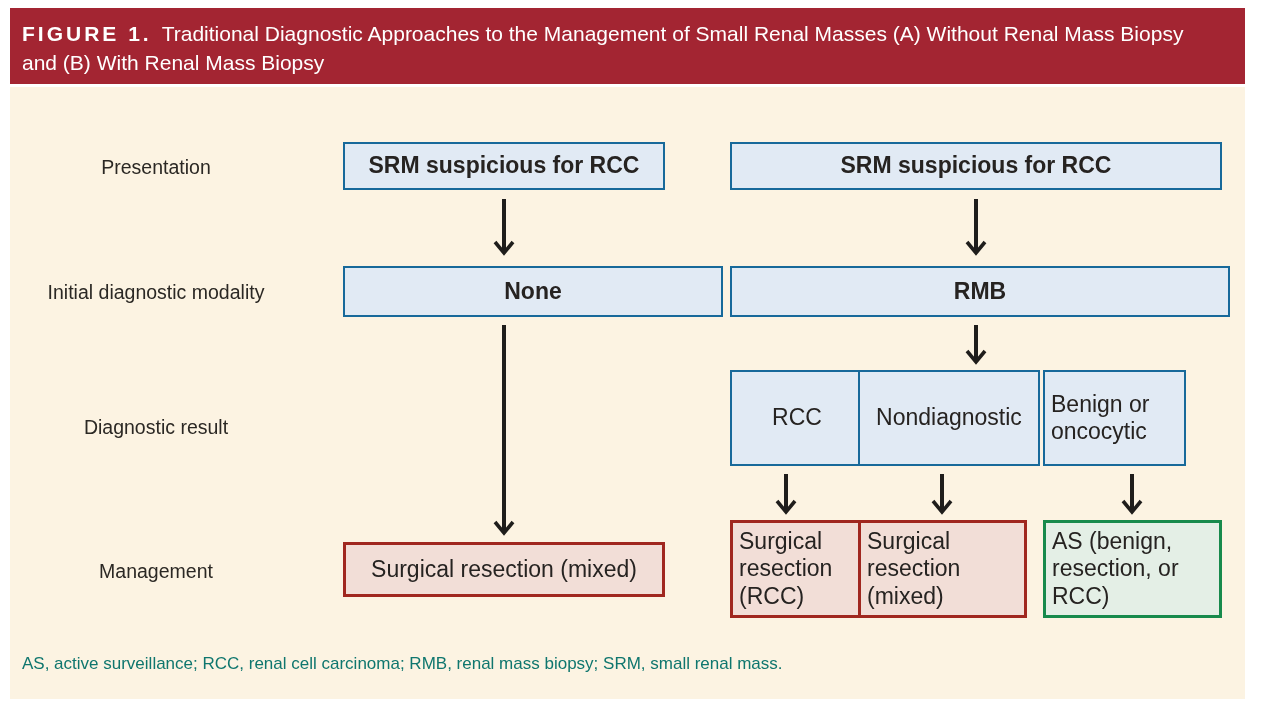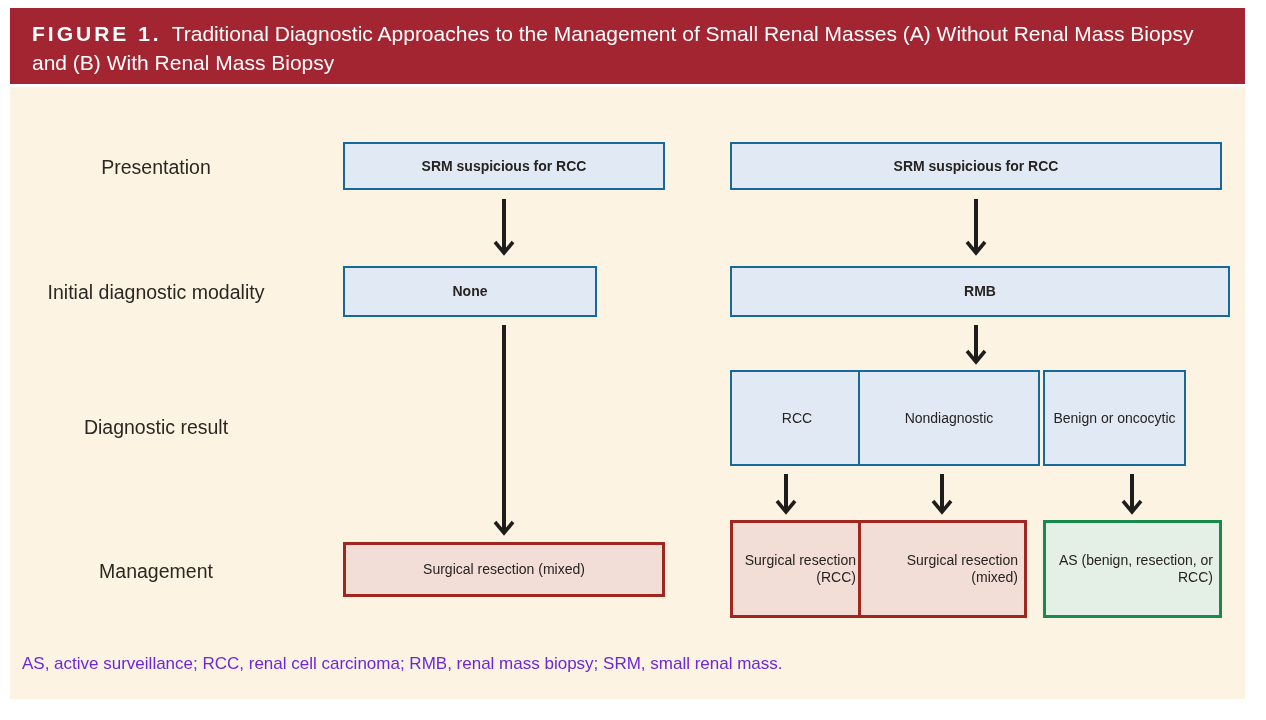--- a/index.html
+++ b/index.html
@@ -10,7 +10,7 @@
   .figure-header{
     position:absolute;left:10px;top:8px;width:1235px;height:76px;
     background:#a32532;color:#ffffff;box-sizing:border-box;
-    padding:11px 30px 0 22px;font-size:21px;line-height:29px;
+    padding:11px 30px 0 12px;font-size:21px;line-height:29px;
   }
   .figure-header .fig-label{
     font-weight:700;letter-spacing:3px;margin-right:10px;

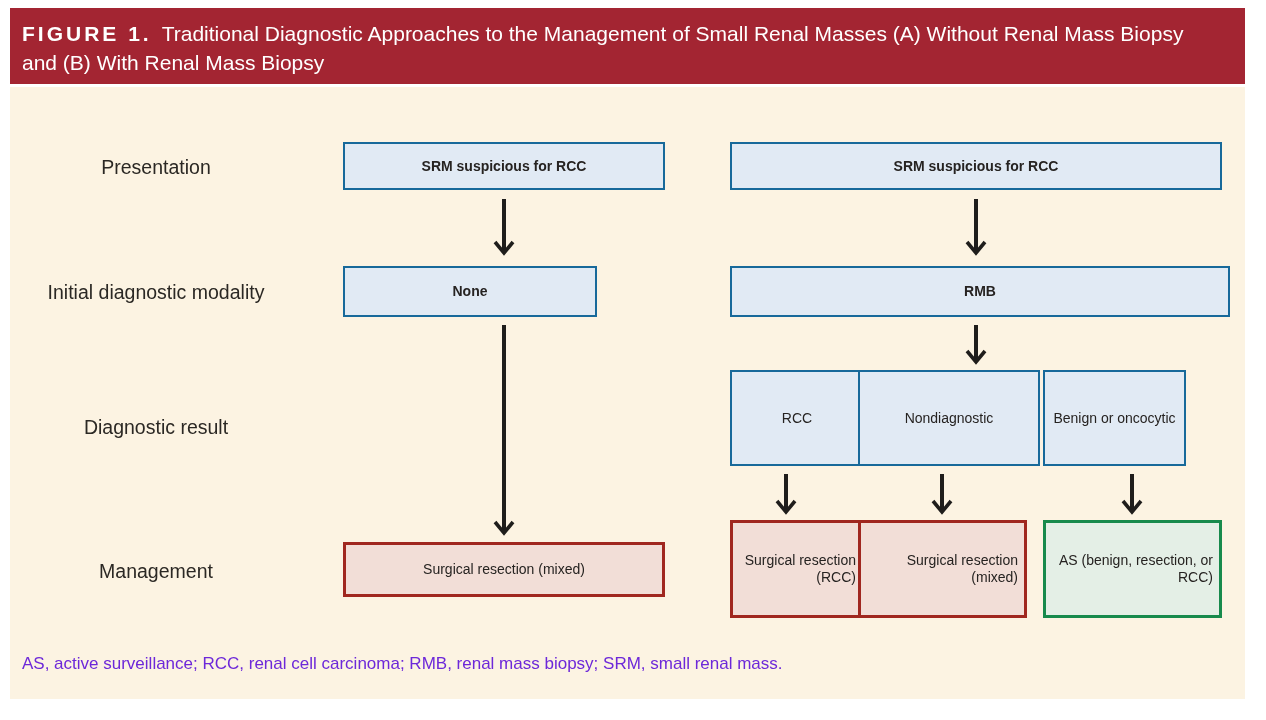--- a/index.html
+++ b/index.html
@@ -25,8 +25,8 @@
   }
   .box{
     position:absolute;box-sizing:border-box;display:flex;
-    align-items:center;justify-content:center;text-align:right;
-    font-size:14px;line-height:1.18;padding:0 6px;
+    align-items:center;justify-content:center;text-align:left;
+    font-size:23px;line-height:1.18;padding:0 6px;
   }
   .box.blue{background:#e1eaf4;border:2.5px solid #17699a;}
   .box.red{background:#f2ded7;border:3px solid #a0271f;}

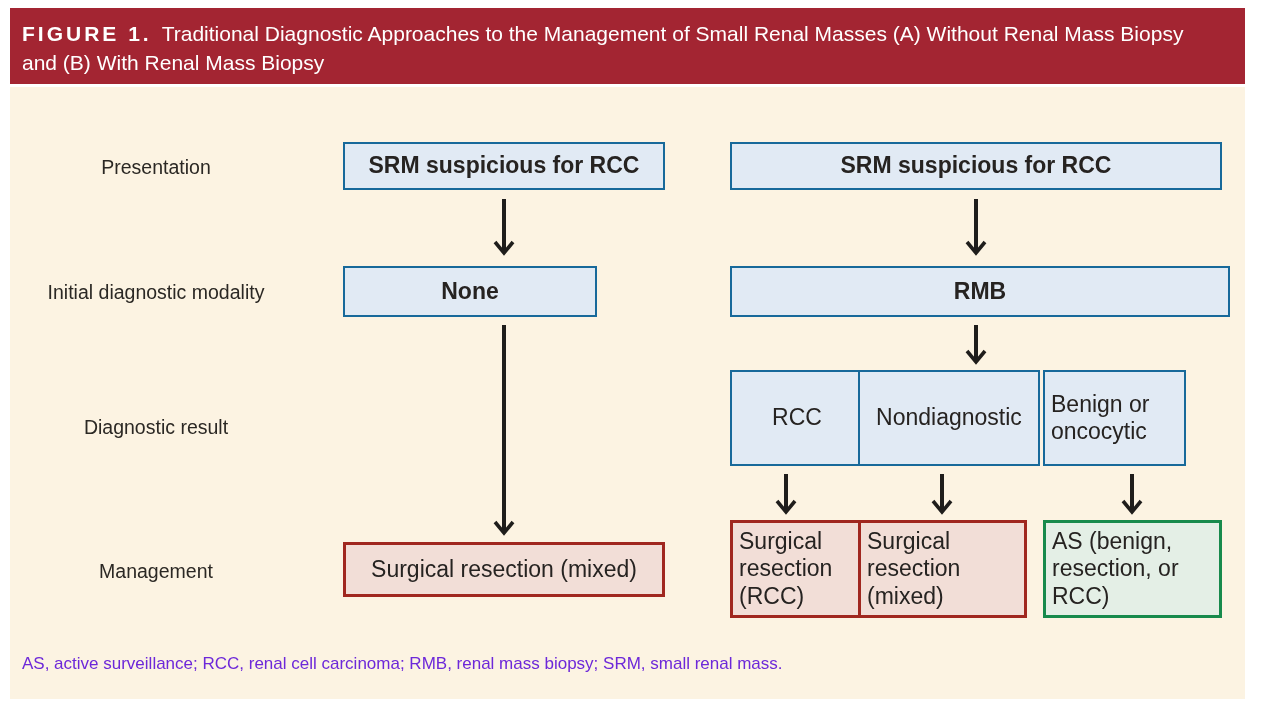--- a/index.html
+++ b/index.html
@@ -54,7 +54,7 @@
 <div class="row-label" style="top:571px">Management</div>
 
 <div class="box blue bold" style="left:343px;top:142px;width:322px;height:48px">SRM suspicious for RCC</div>
-<div class="box blue bold" style="left:343px;top:266px;width:254px;height:51px">None</div>
+<div class="box blue bold" style="left:343px;top:266px;width:380px;height:51px">None</div>
 <div class="box red" style="left:343px;top:542px;width:322px;height:55px">Surgical resection (mixed)</div>
 
 <div class="box blue bold" style="left:730px;top:142px;width:492px;height:48px">SRM suspicious for RCC</div>

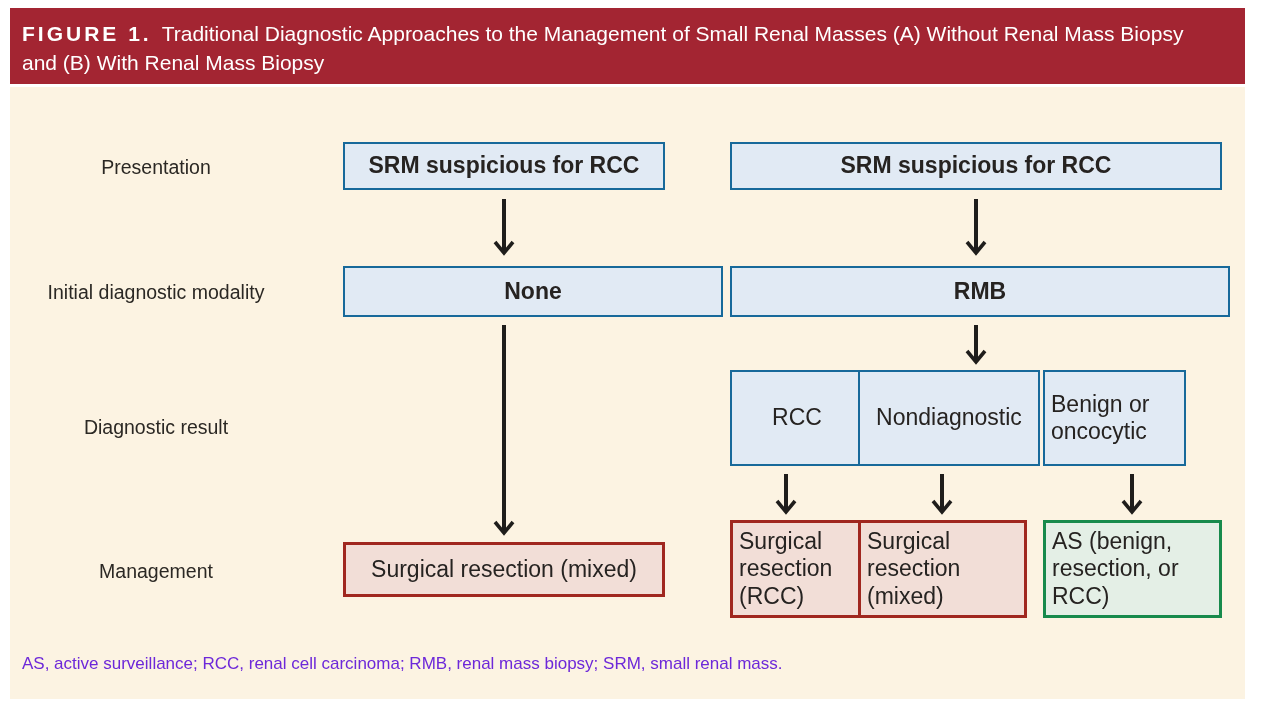--- a/index.html
+++ b/index.html
@@ -36,7 +36,7 @@
   .arrow-layer path, .arrow-layer line{stroke:#1f1d1b;fill:none;}
   .footnote{
     position:absolute;left:22px;top:664px;transform:translateY(-50%);
-    font-size:17px;color:#6d28d9;
+    font-size:17px;color:#0f766e;
   }
 </style>
 </head>

